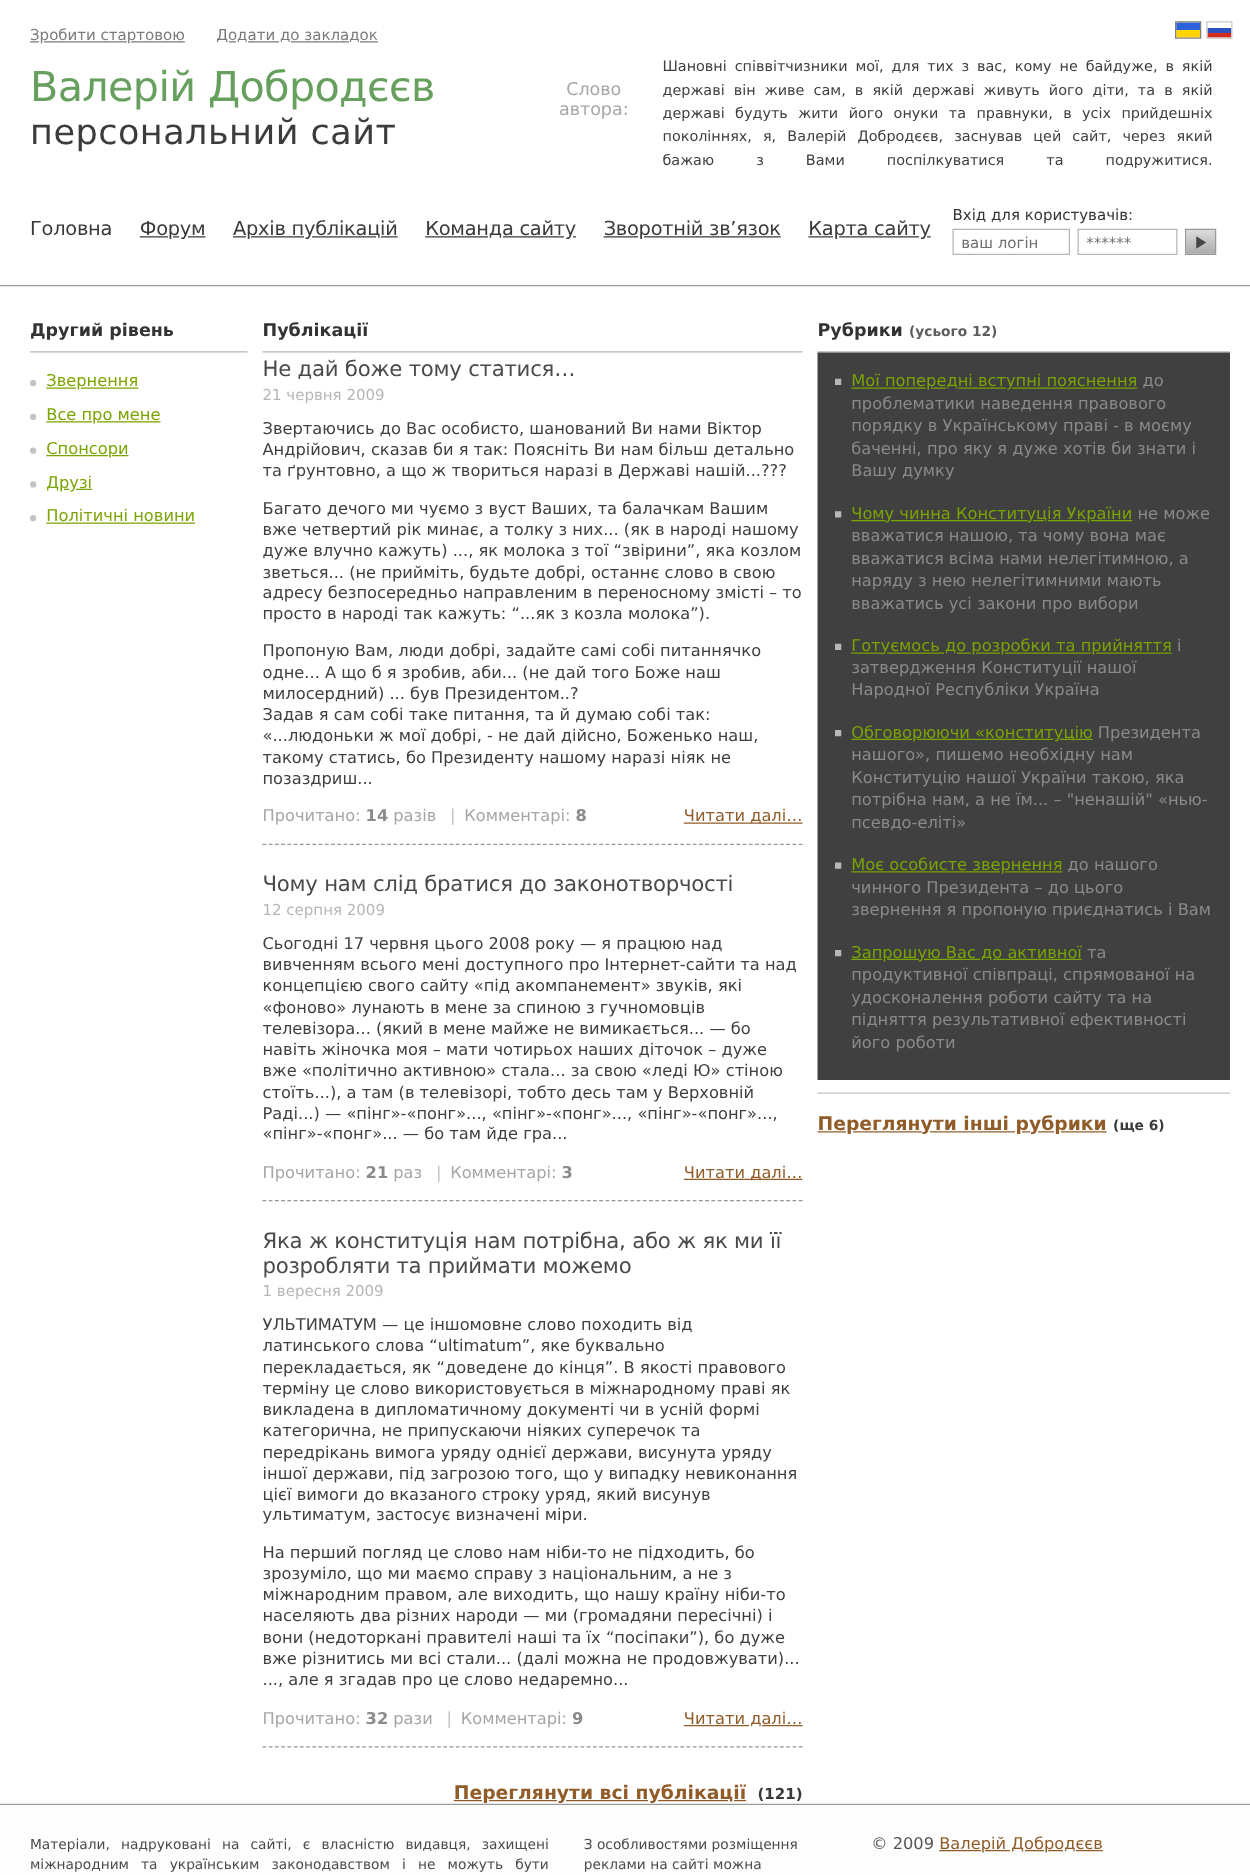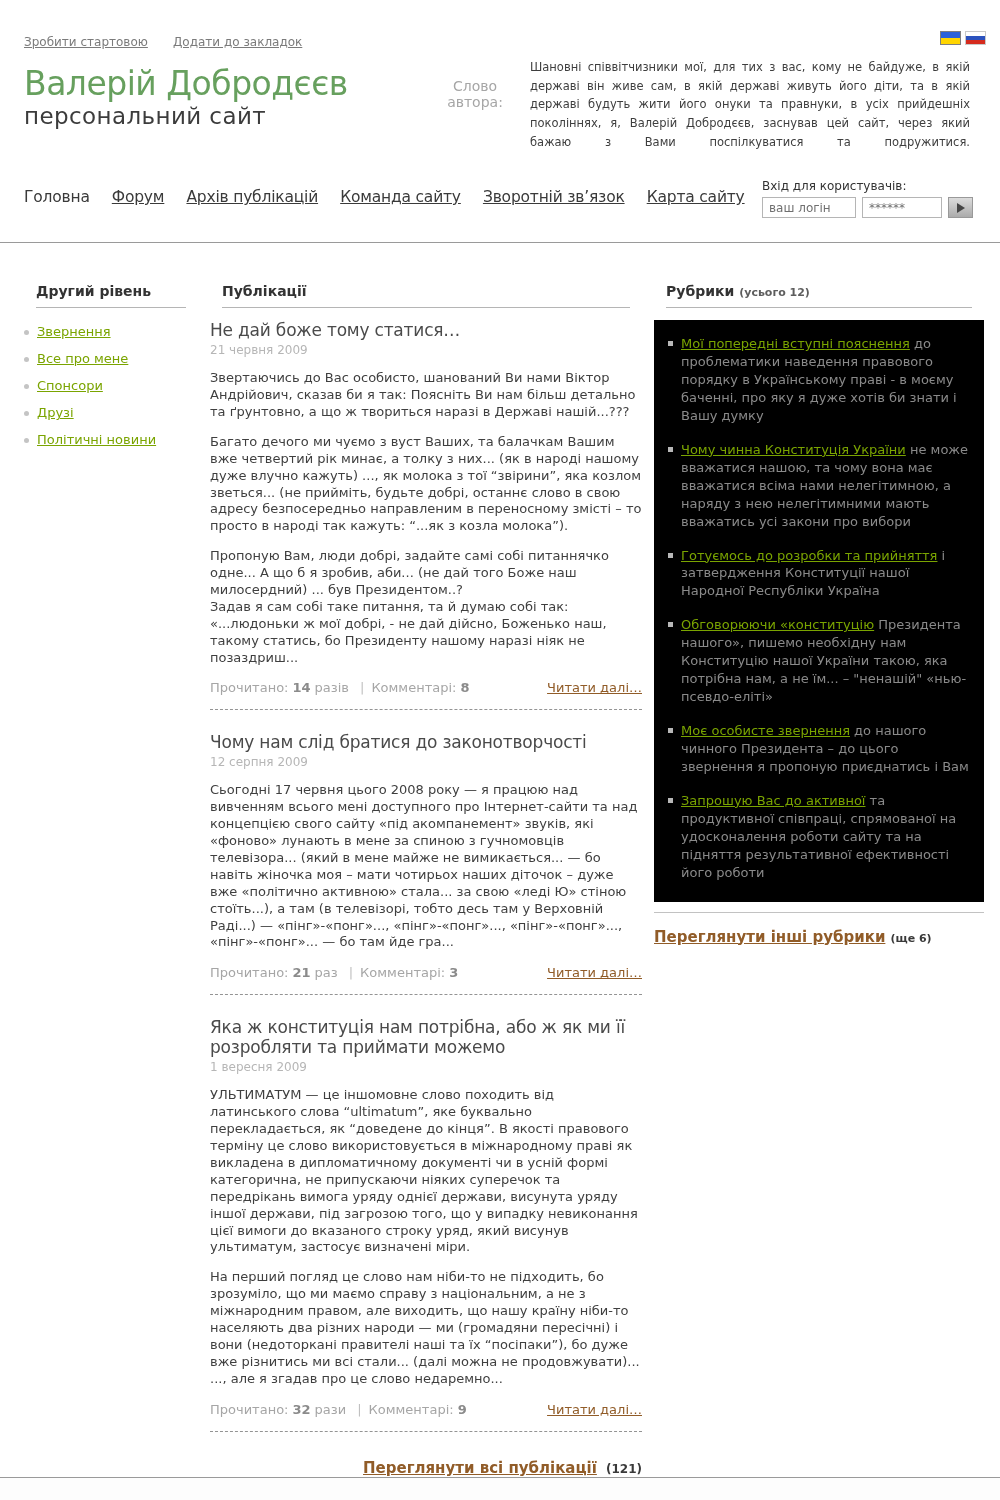--- a/index.html
+++ b/index.html
@@ -9,7 +9,7 @@
   .page { width:1000px; min-height:1500px; margin:0 auto; display:flex; flex-direction:column; }
 
   
-  .topbar { display:flex; justify-content:space-between; align-items:flex-start; padding:31px 14px 0 24px; }
+  .topbar { display:flex; justify-content:space-between; align-items:flex-start; padding:17px 14px 0 24px; }
   .topbar-links a { color:#7b7b7b; font-size:12px; text-decoration:underline; margin-right:20px; }
   .flags { display:flex; gap:4px; }
   .flag { width:21px; height:14px; display:inline-block; }

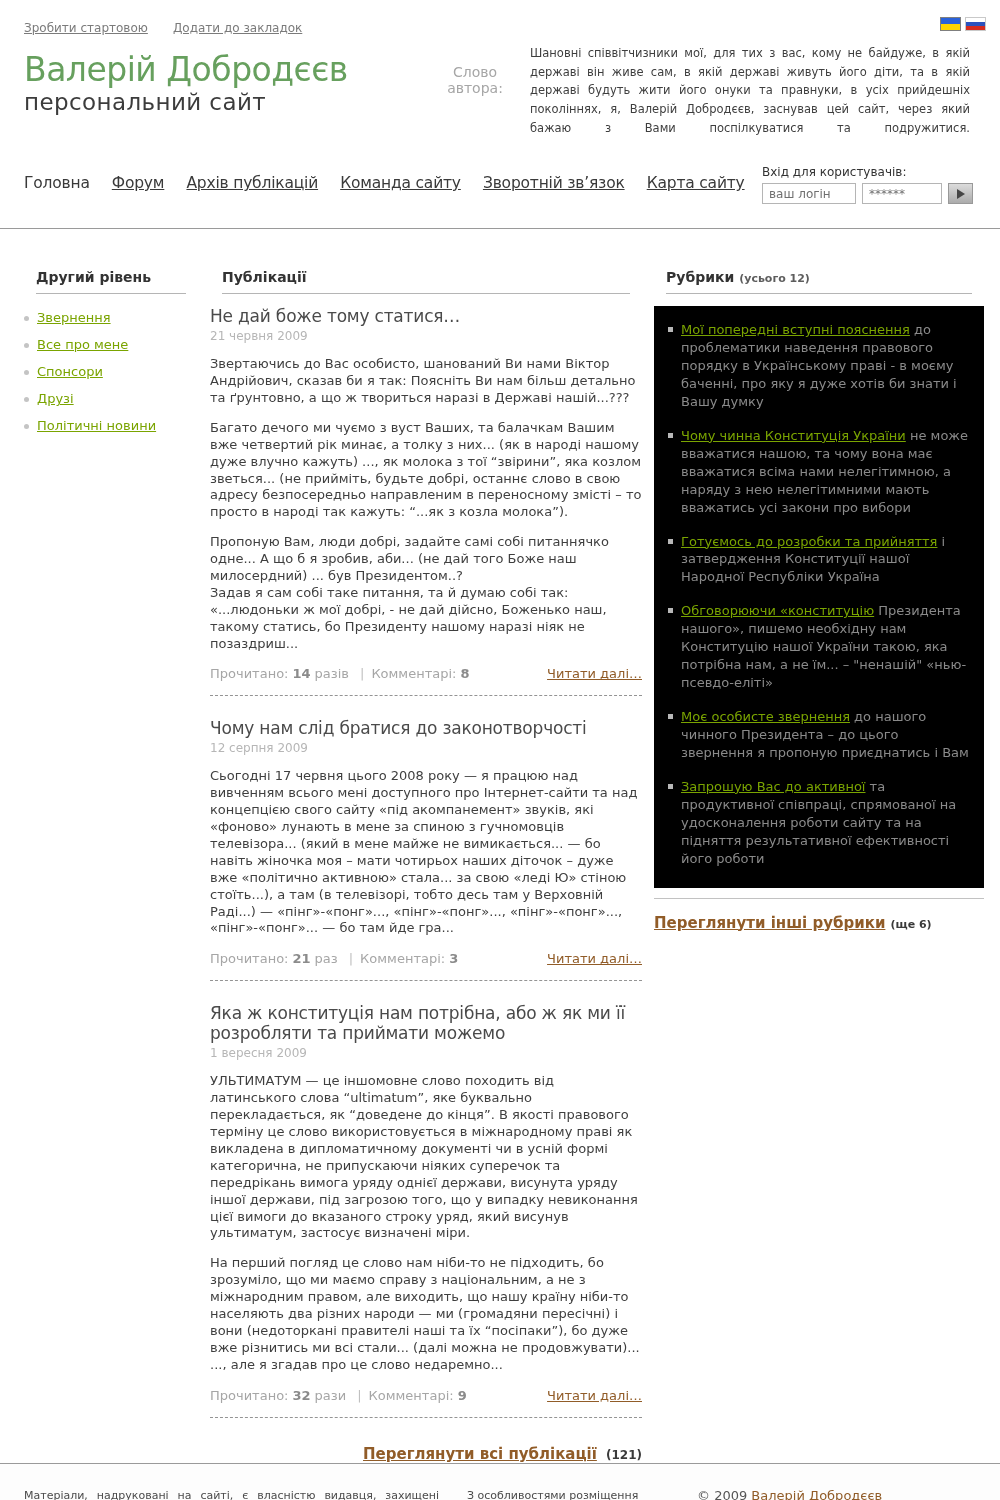--- a/index.html
+++ b/index.html
@@ -20,7 +20,7 @@
   .header-row { display:flex; justify-content:space-between; align-items:flex-start; padding:0 24px; }
   .brand { margin-top:16px; }
   .site-title { font-size:33px; color:#67a05e; letter-spacing:-0.5px; line-height:1.1; }
-  .site-subtitle { font-size:23px; color:#3c3c3c; margin-top:1px; letter-spacing:0.4px; }
+  .site-subtitle { font-size:28px; color:#3c3c3c; margin-top:1px; letter-spacing:0.4px; }
   .author-word { display:flex; width:548px; margin-top:8px; }
   .aw-label { width:102px; flex:none; font-size:14px; color:#a6a6a6; text-align:center; padding-top:20px; padding-right:8px; }
   .aw-text { width:440px; font-size:11.5px; line-height:1.62; color:#3e3e3e; text-align:justify; text-align-last:justify; }

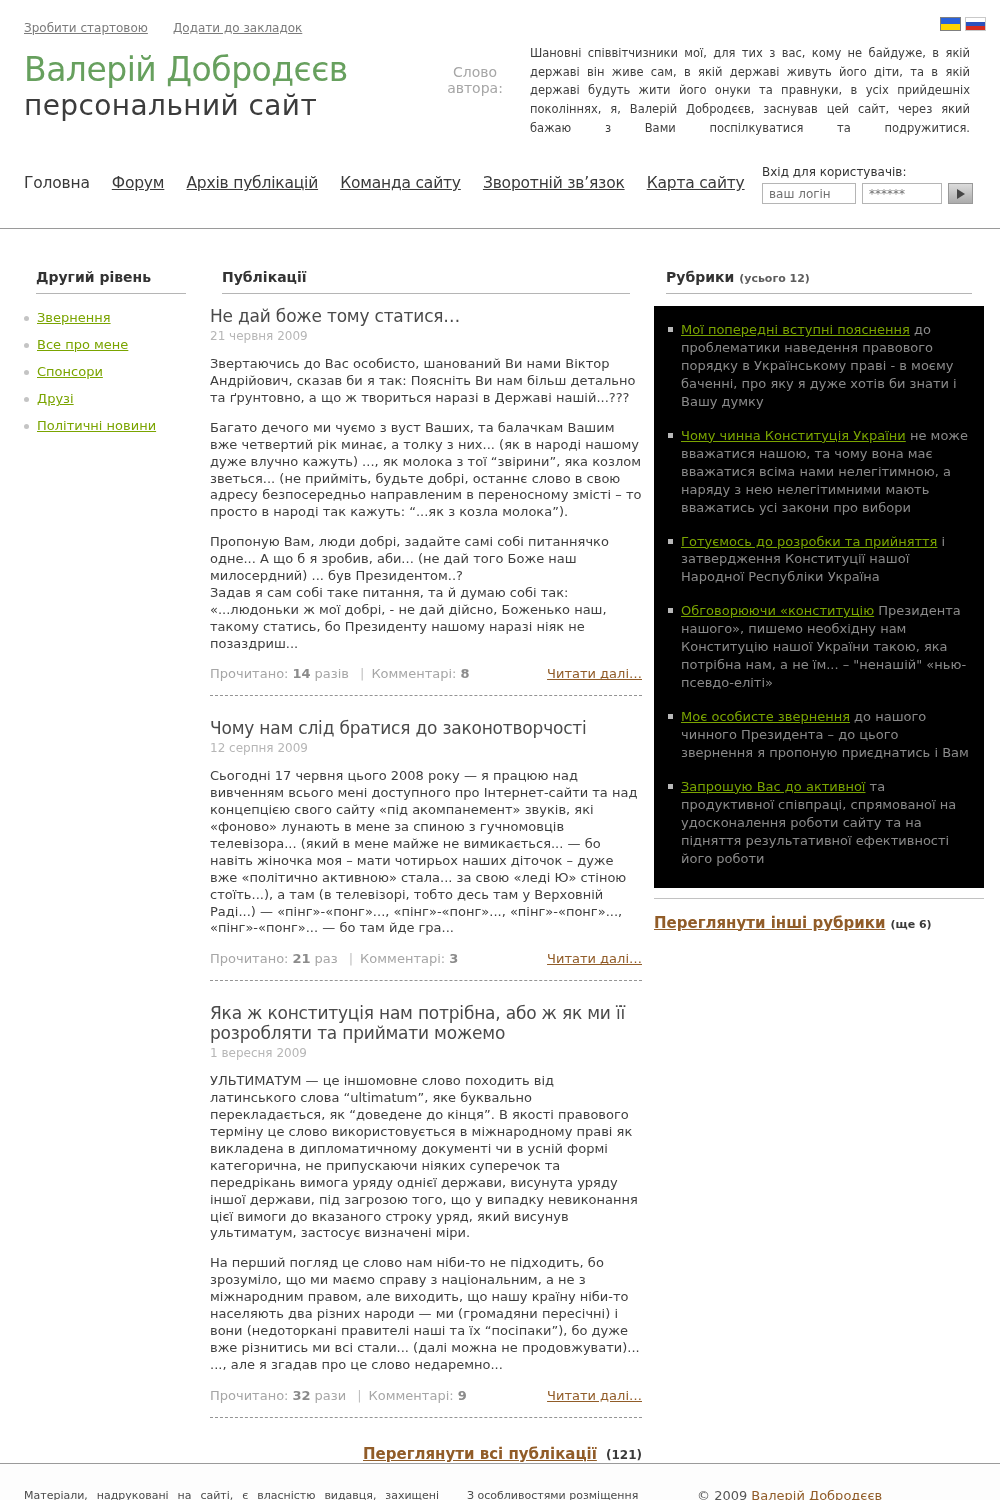--- a/index.html
+++ b/index.html
@@ -46,7 +46,7 @@
   .col-left { width:174px; flex:none; }
   .col-main { width:432px; flex:none; margin-left:12px; }
   .col-right { width:330px; flex:none; margin-left:12px; }
-  .section-head { font-size:14px; font-weight:bold; color:#333; margin:12px; padding-bottom:8px; border-bottom:1px solid #b5b5b5; }
+  .section-head { font-size:14px; font-weight:bold; color:#333; margin:0; padding-bottom:8px; border-bottom:1px solid #b5b5b5; }
   .section-head .cnt { font-size:11px; color:#5d5d5d; }
 
   

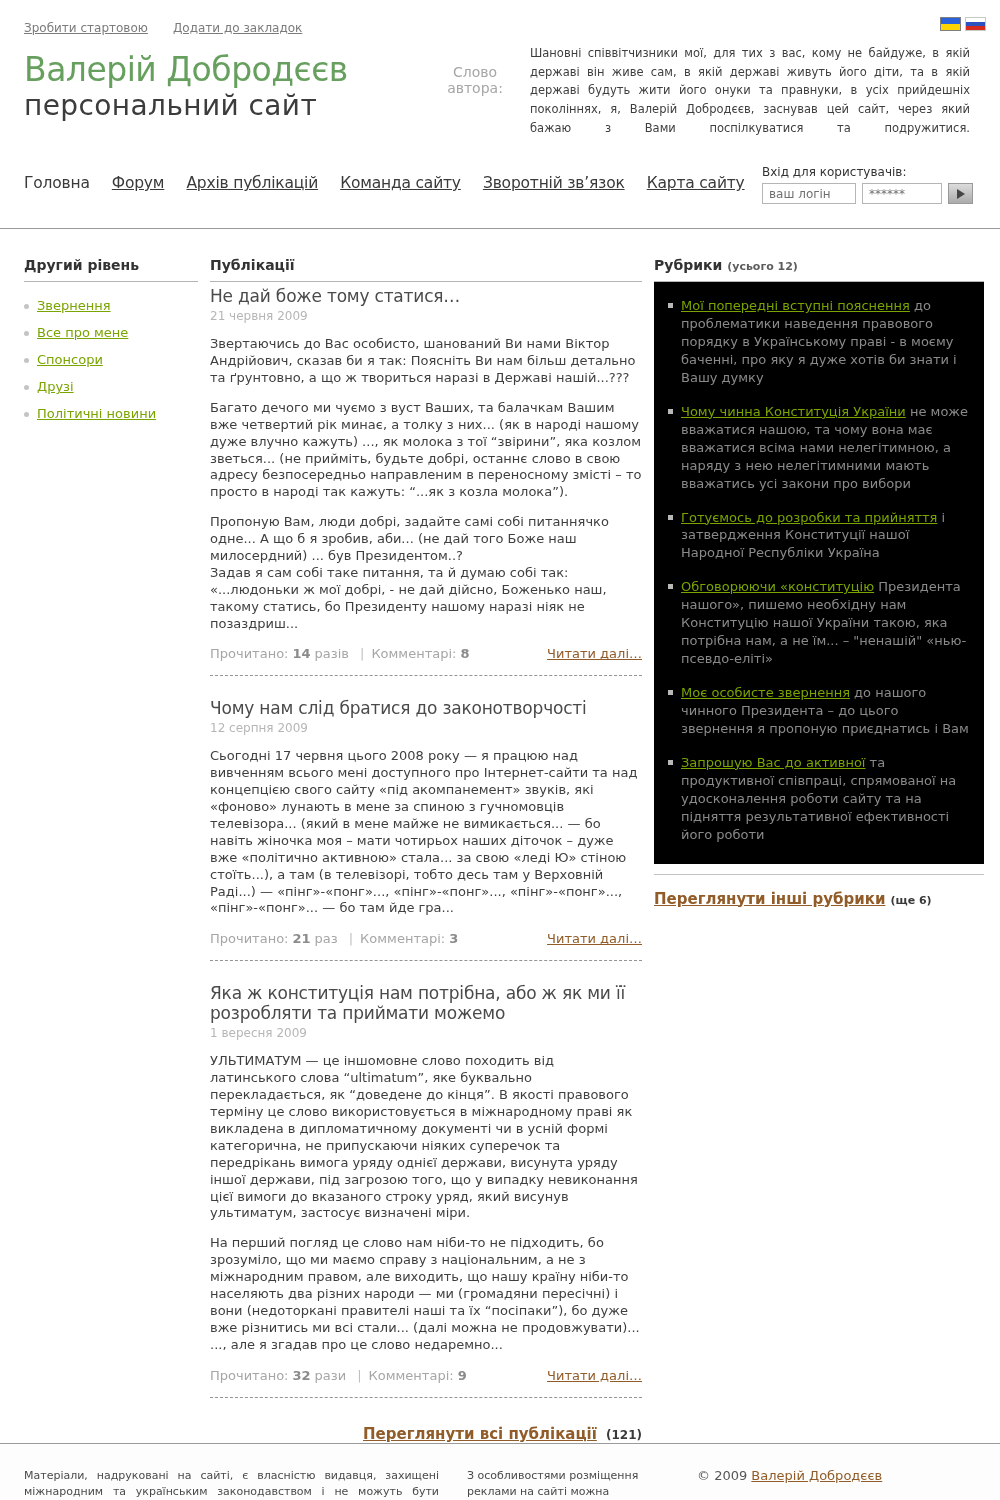--- a/index.html
+++ b/index.html
@@ -72,7 +72,7 @@
   .view-all-row .cnt { color:#3a3a3a; font-weight:bold; font-size:12px; margin-left:4px; }
 
   
-  .rubric-box { background:#000000; padding:15px 12px 4px 14px; margin-top:0; }
+  .rubric-box { background:#404040; padding:15px 12px 4px 14px; margin-top:0; }
   .r-item { position:relative; padding-left:13px; margin-bottom:16px; font-size:13px; line-height:1.38; }
   .r-item::before { content:""; position:absolute; left:0; top:6px; width:5px; height:5px; background:#b8b8b8; }
   .r-link { color:#7aa400; text-decoration:underline; }

